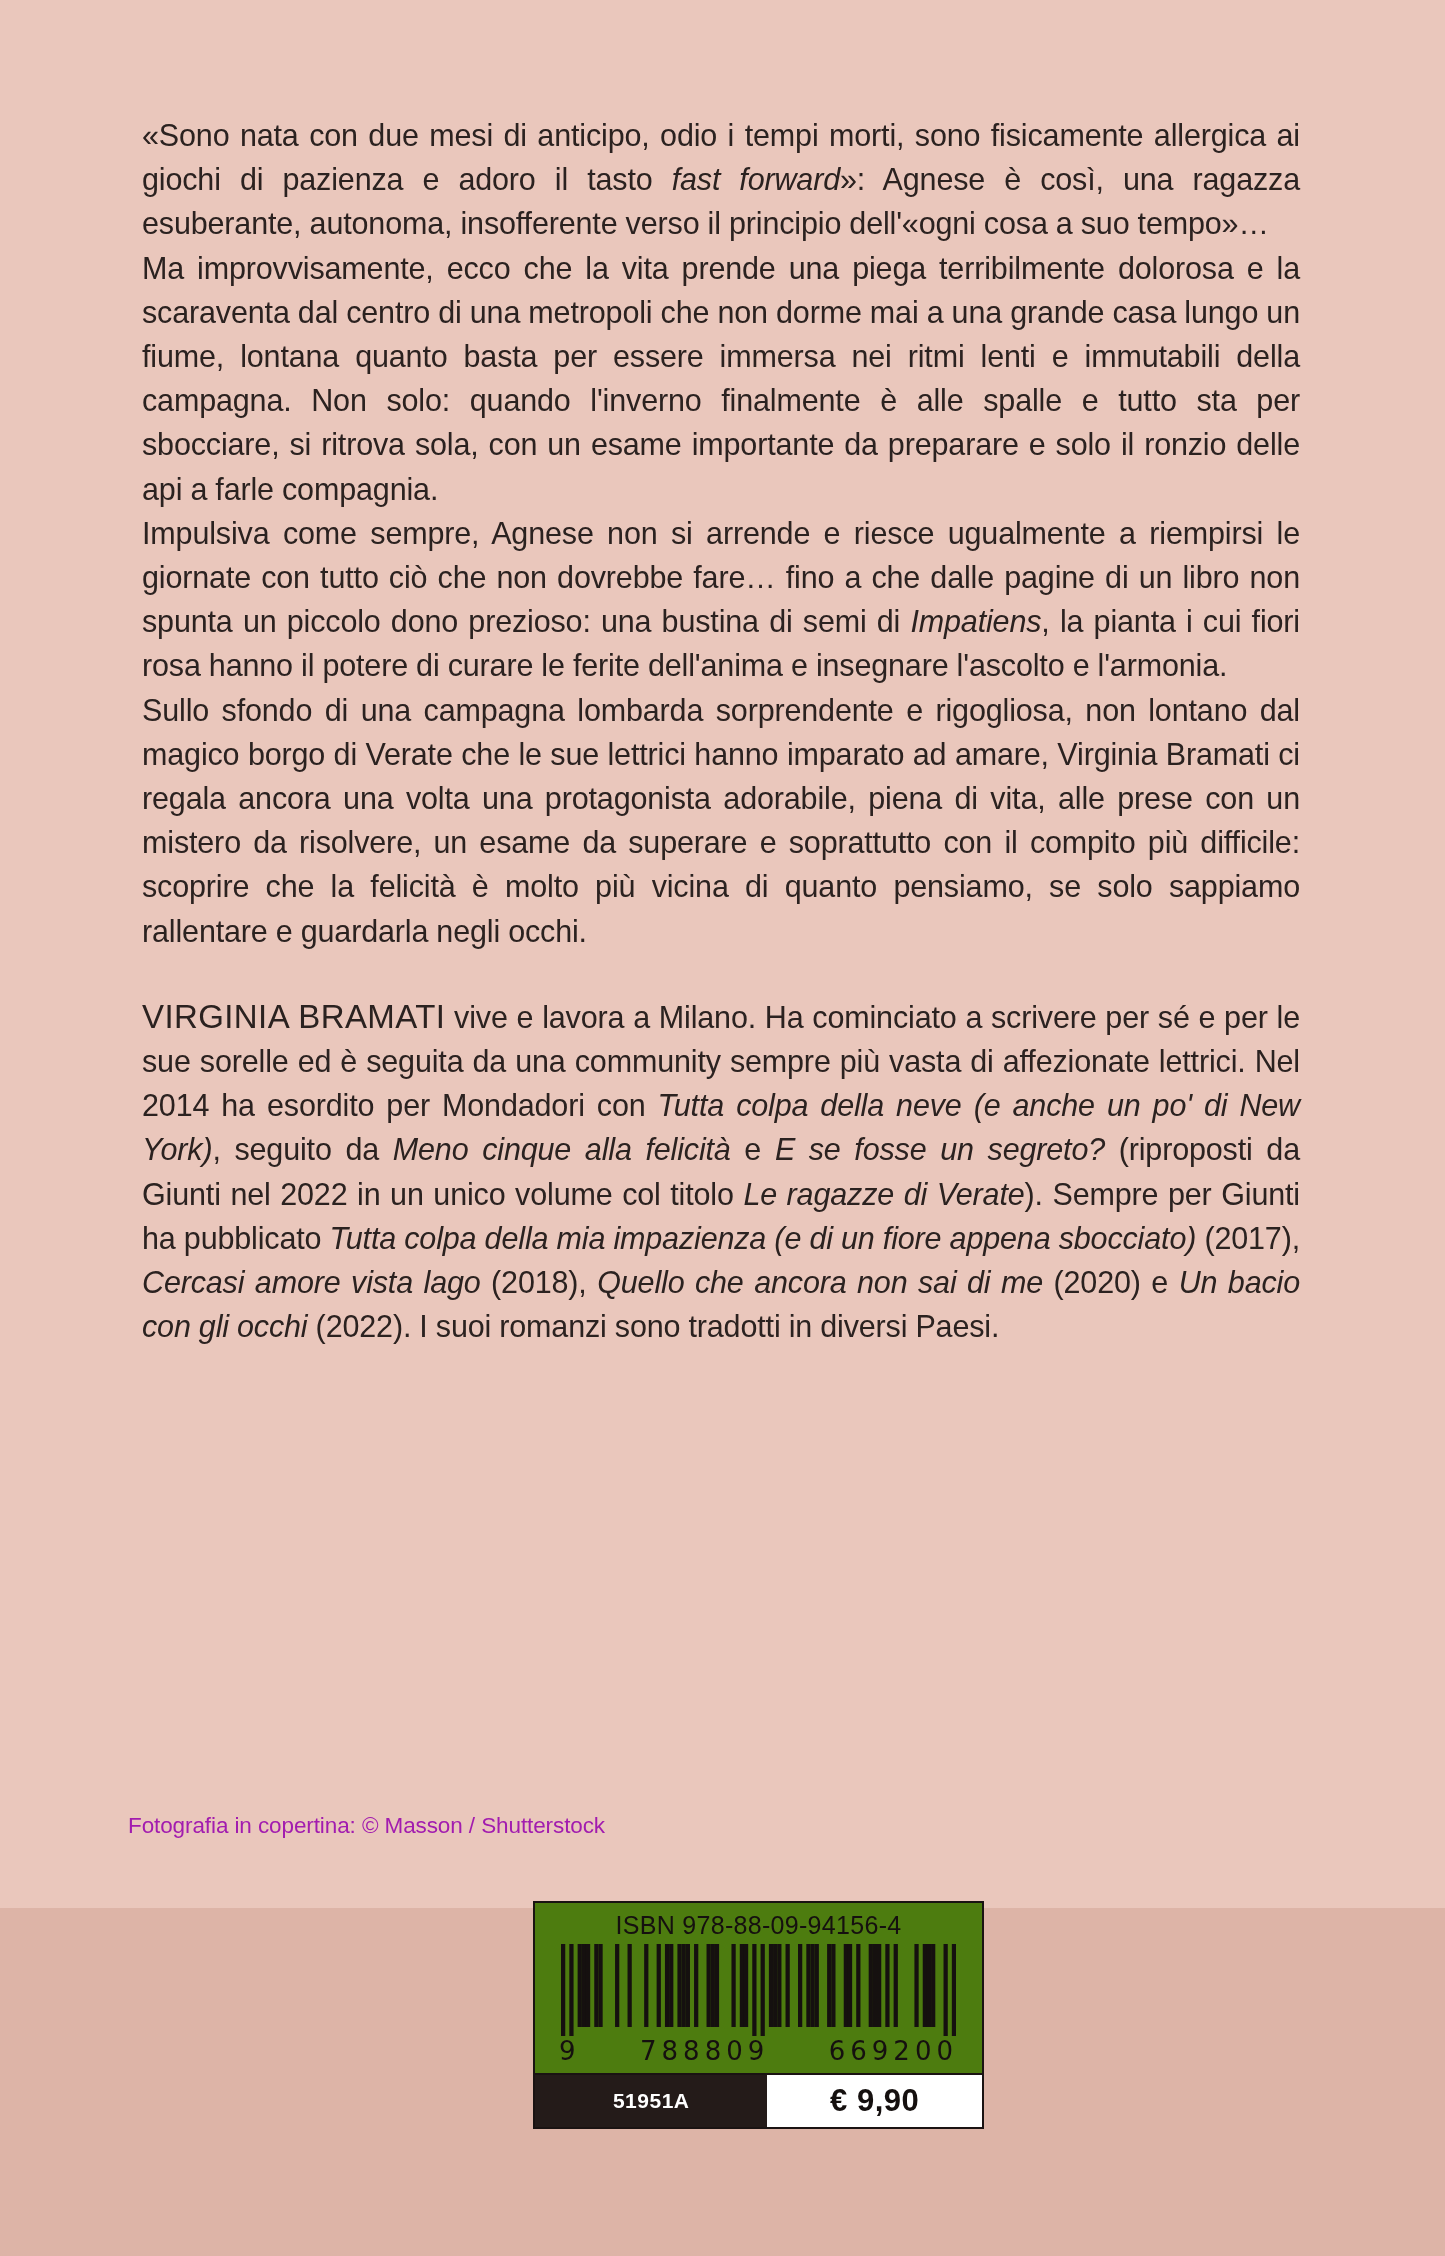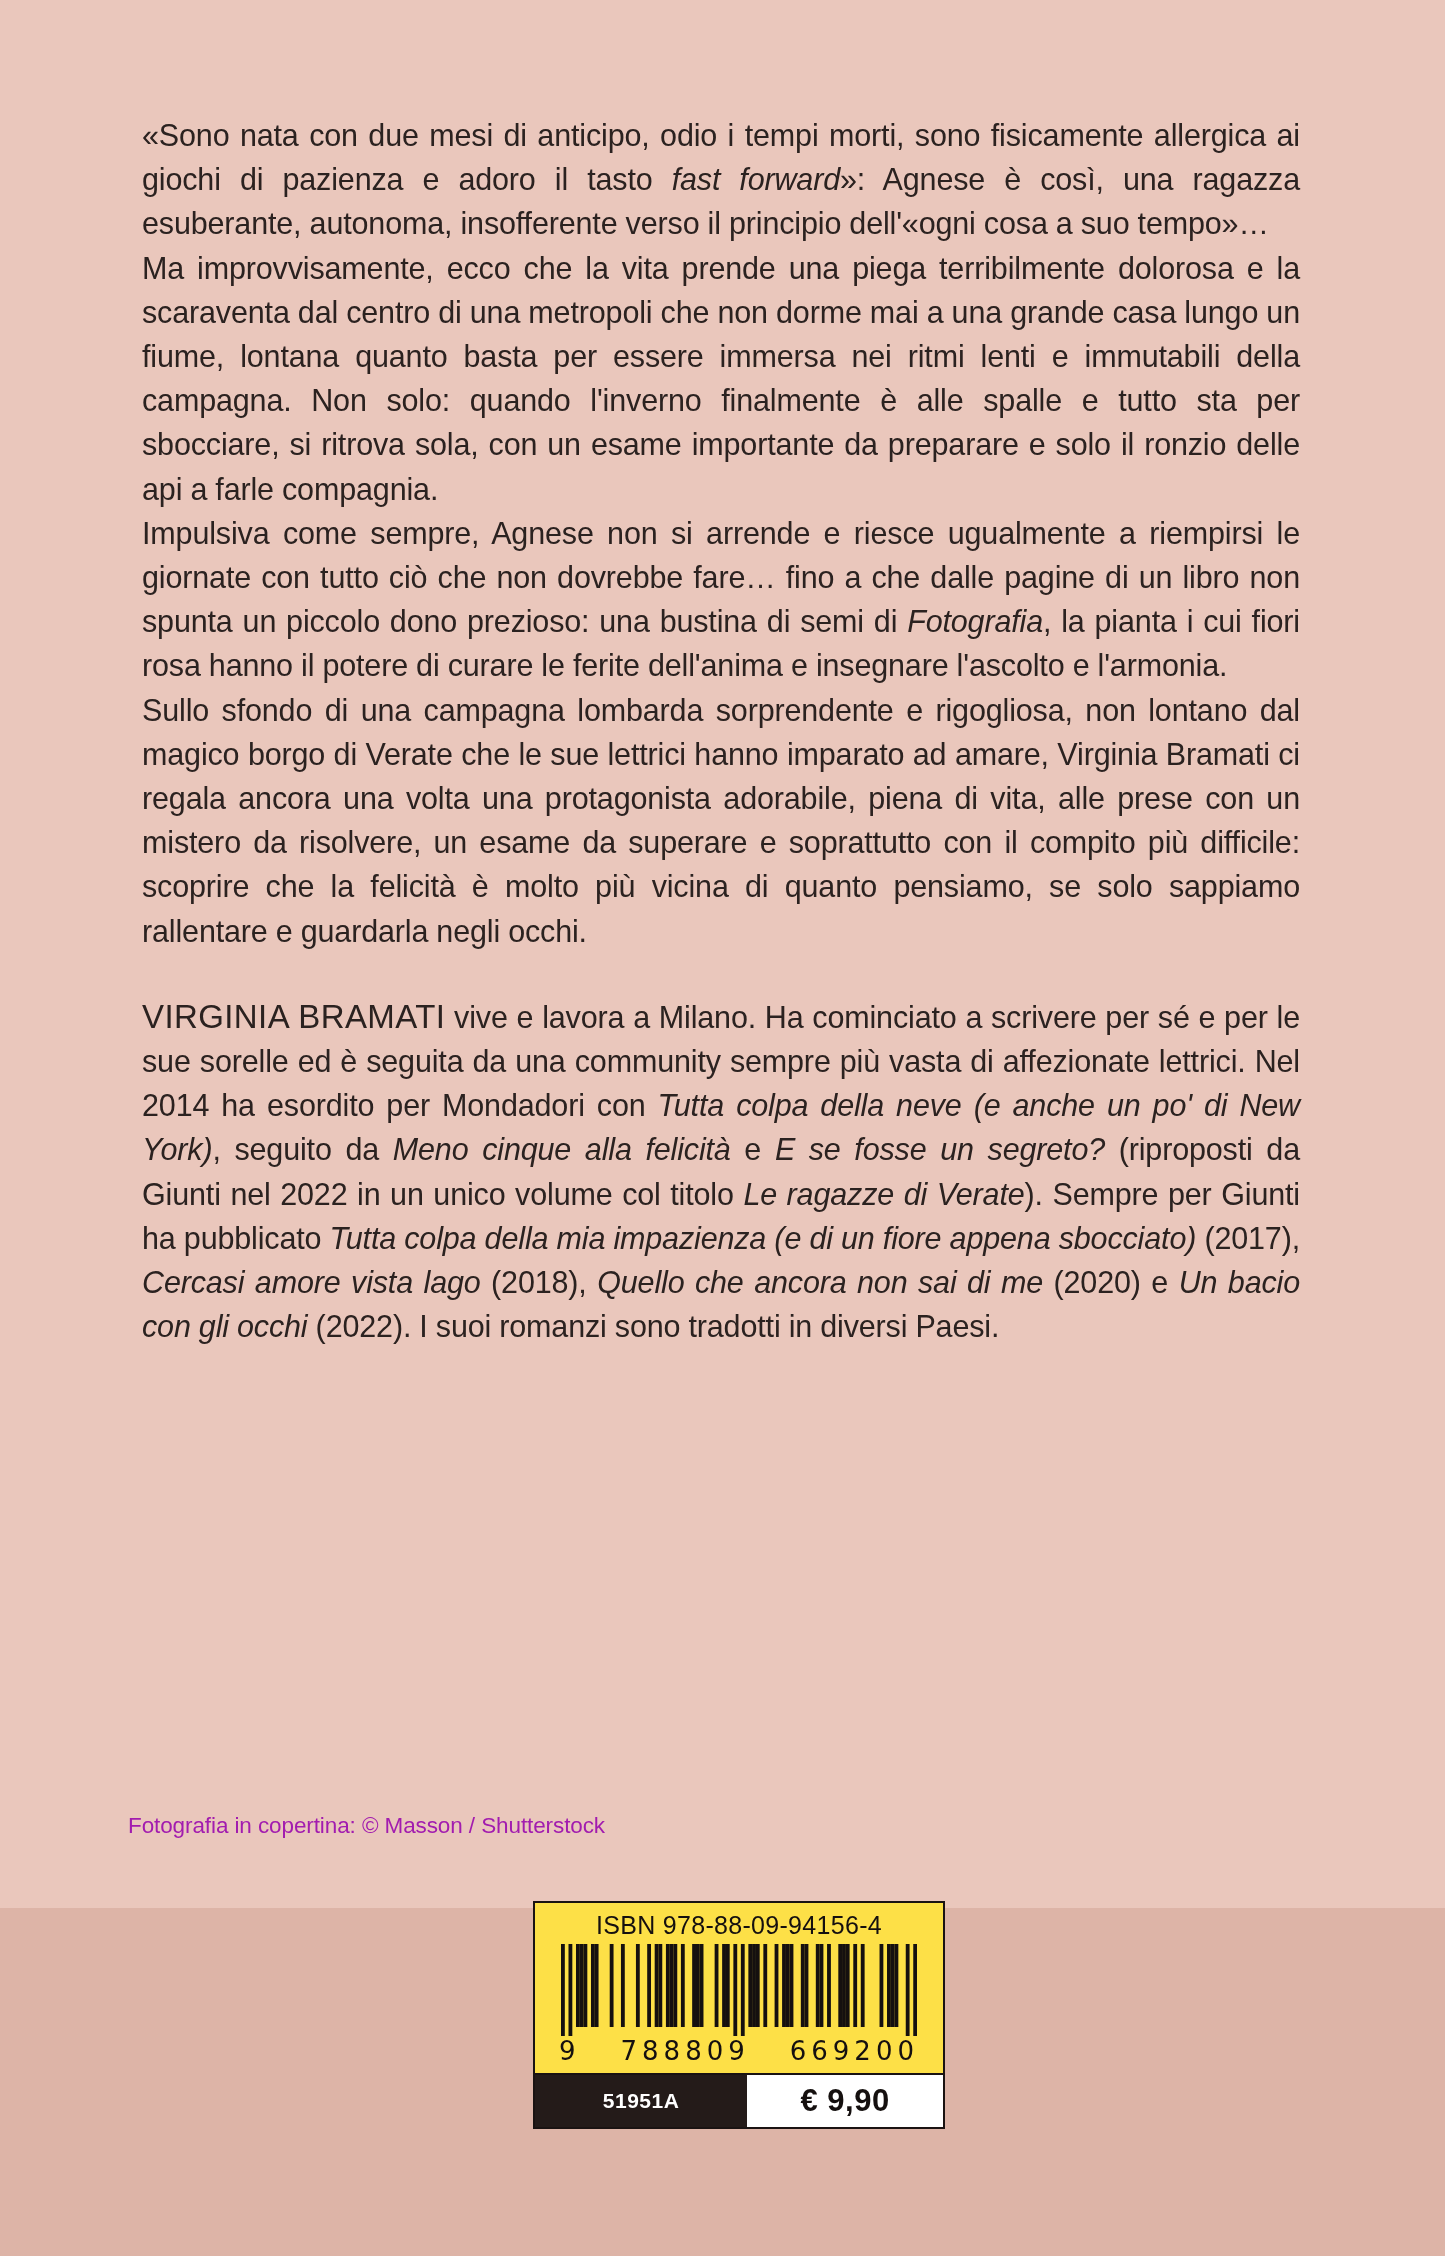--- a/index.html
+++ b/index.html
@@ -168,7 +168,7 @@
   <div class="blurb-block">
     <p class="blurb">«Sono nata con due mesi di anticipo, odio i tempi morti, sono fisicamente allergica ai giochi di pazienza e adoro il tasto <em>fast forward</em>»: Agnese è così, una ragazza esuberante, autonoma, insofferente verso il principio dell'«ogni cosa a suo tempo»…</p>
     <p class="blurb">Ma improvvisamente, ecco che la vita prende una piega terribilmente dolorosa e la scaraventa dal centro di una metropoli che non dorme mai a una grande casa lungo un fiume, lontana quanto basta per essere immersa nei ritmi lenti e immutabili della campagna. Non solo: quando l'inverno finalmente è alle spalle e tutto sta per sbocciare, si ritrova sola, con un esame importante da preparare e solo il ronzio delle api a farle compagnia.</p>
-    <p class="blurb">Impulsiva come sempre, Agnese non si arrende e riesce ugualmente a riempirsi le giornate con tutto ciò che non dovrebbe fare… fino a che dalle pagine di un libro non spunta un piccolo dono prezioso: una bustina di semi di <em>Fotografia</em>, la pianta i cui fiori rosa hanno il potere di curare le ferite dell'anima e insegnare l'ascolto e l'armonia.</p>
+    <p class="blurb">Impulsiva come sempre, Agnese non si arrende e riesce ugualmente a riempirsi le giornate con tutto ciò che non dovrebbe fare… fino a che dalle pagine di un libro non spunta un piccolo dono prezioso: una bustina di semi di <em>Impatiens</em>, la pianta i cui fiori rosa hanno il potere di curare le ferite dell'anima e insegnare l'ascolto e l'armonia.</p>
     <p class="blurb">Sullo sfondo di una campagna lombarda sorprendente e rigogliosa, non lontano dal magico borgo di Verate che le sue lettrici hanno imparato ad amare, Virginia Bramati ci regala ancora una volta una protagonista adorabile, piena di vita, alle prese con un mistero da risolvere, un esame da superare e soprattutto con il compito più difficile: scoprire che la felicità è molto più vicina di quanto pensiamo, se solo sappiamo rallentare e guardarla negli occhi.</p>
   </div>
 

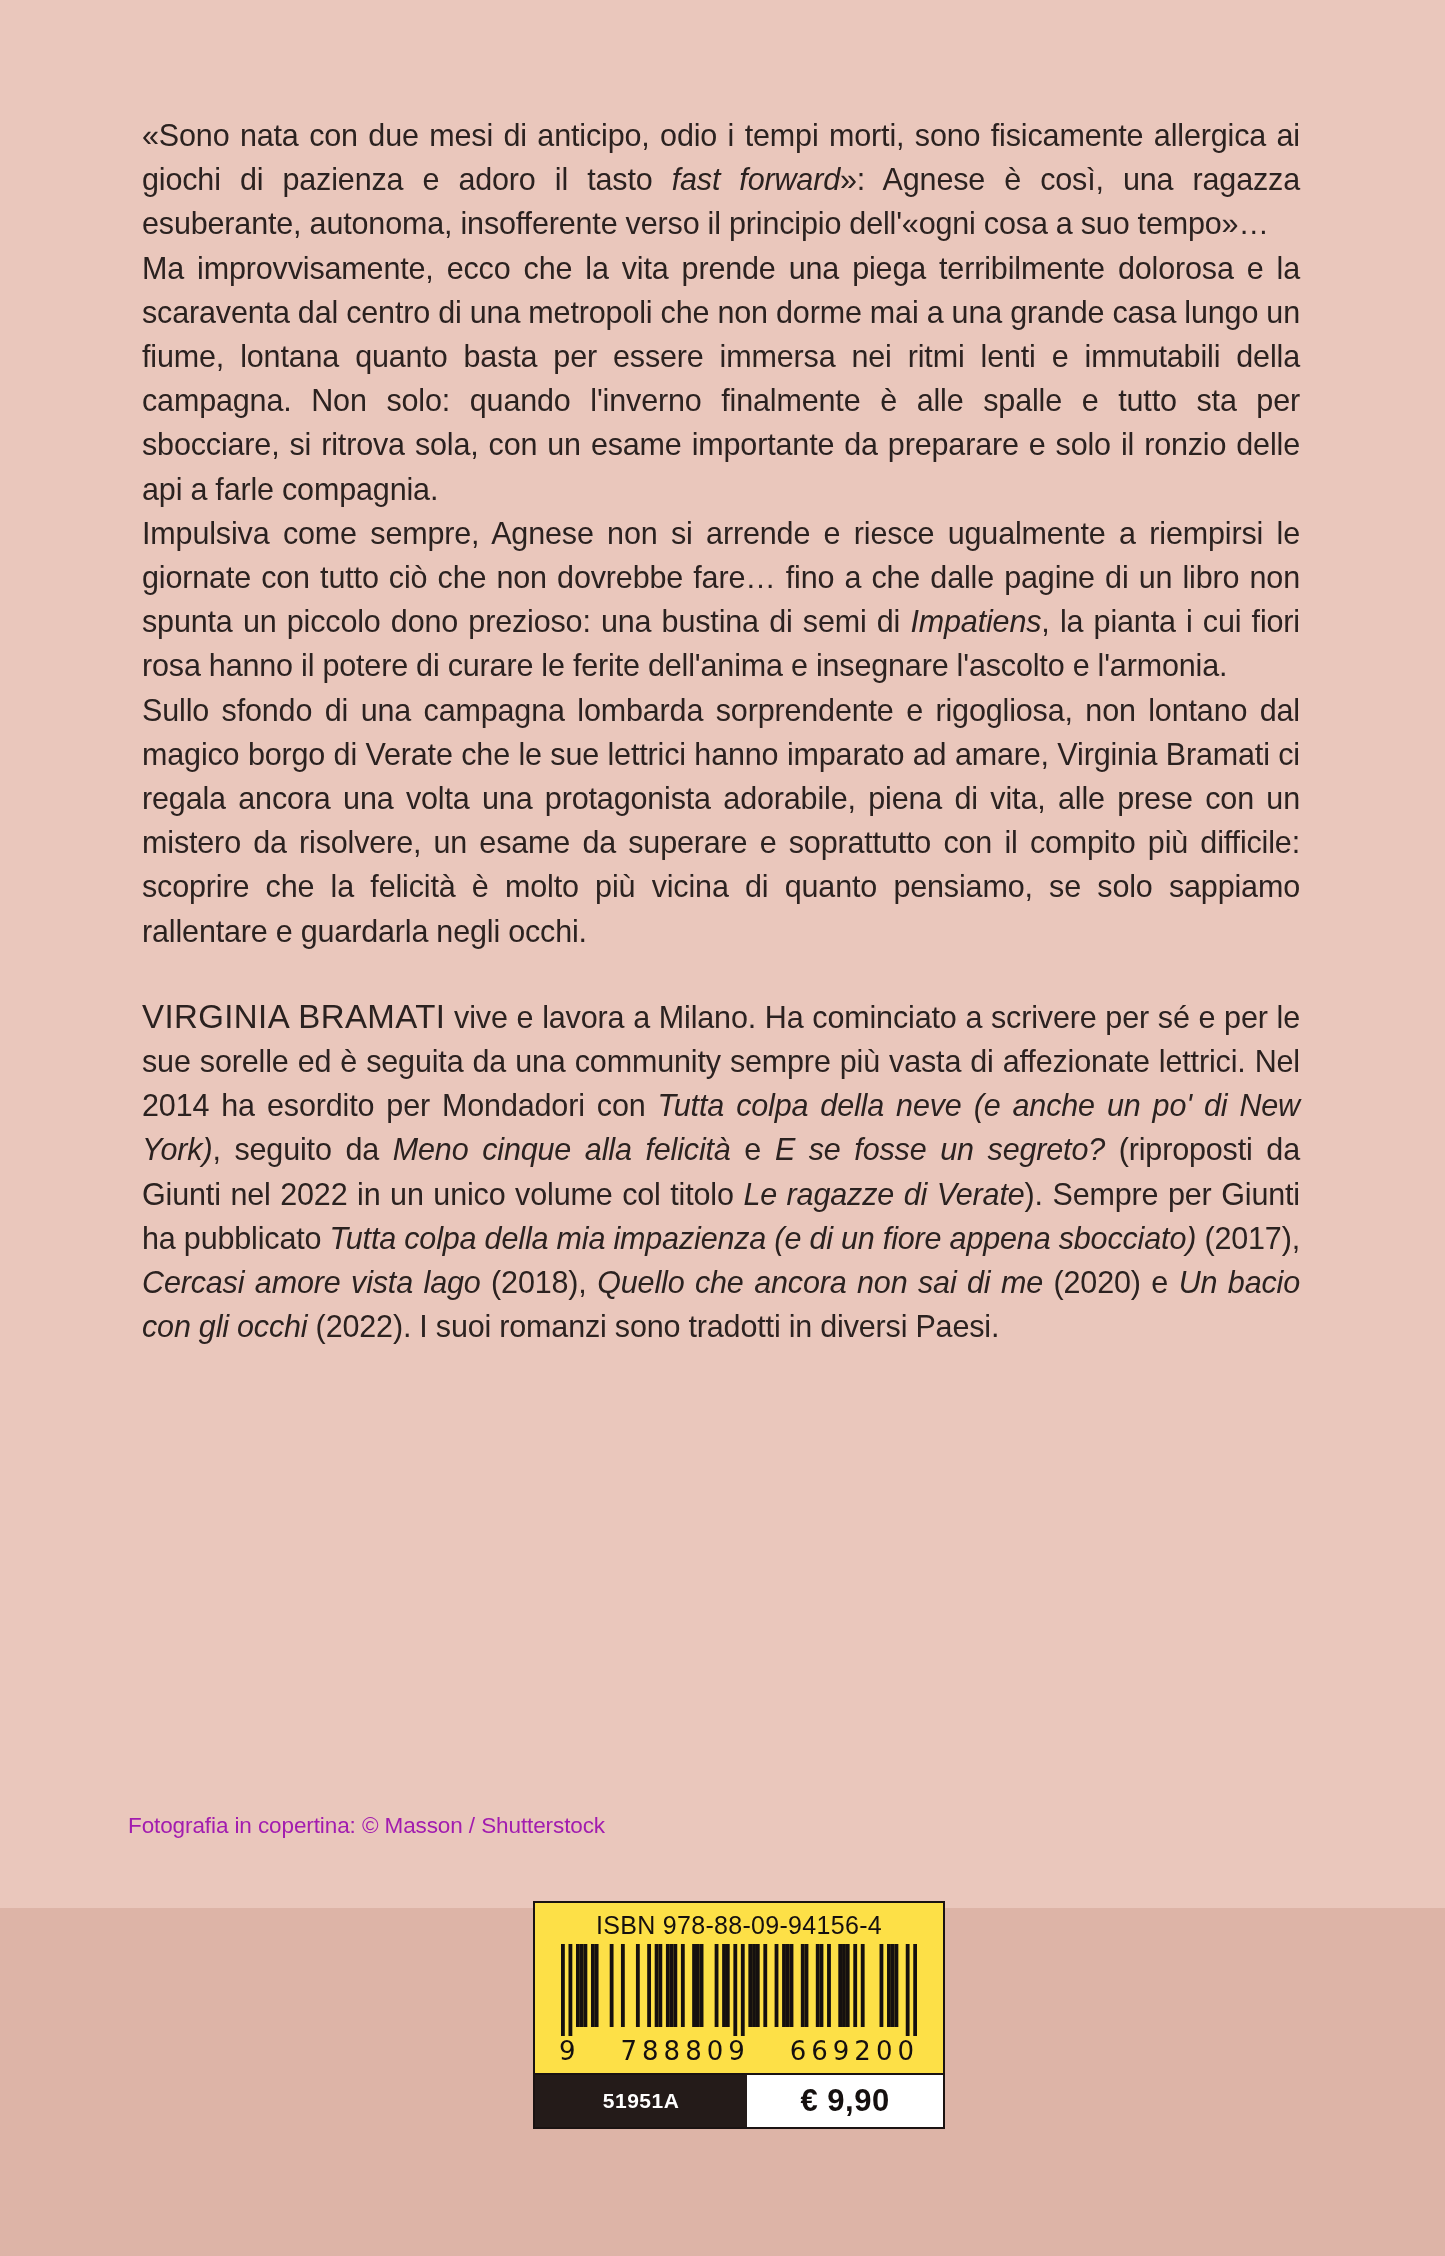--- a/index.html
+++ b/index.html
@@ -90,9 +90,9 @@
     position: absolute;
     left: 533px;
     top: 1901px;
-    width: 412px;
+    width: 451px;
     border: 2px solid #1a1312;
-    background: #fde047;
+    background: #4d7c0f;
     box-sizing: border-box;
     font-family: "Liberation Sans", "DejaVu Sans", sans-serif;
   }

